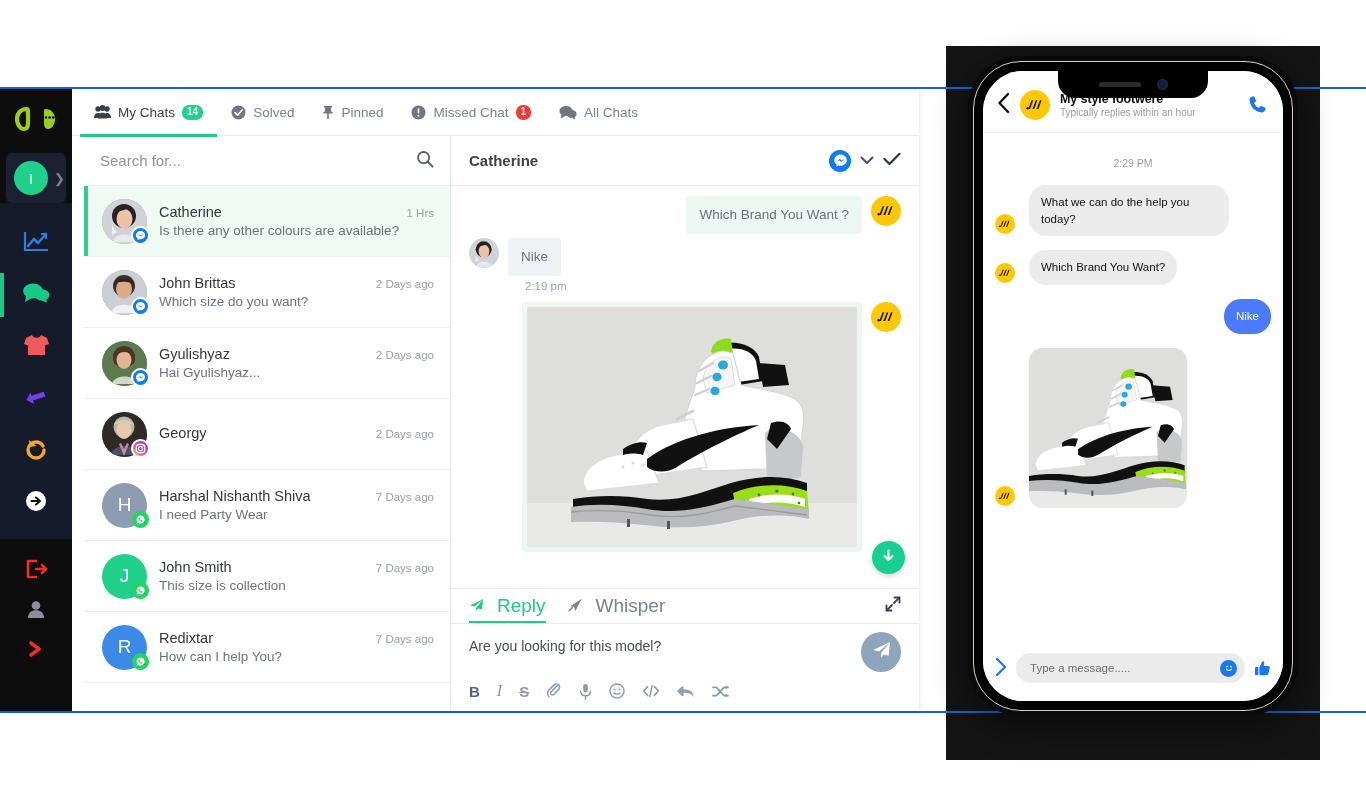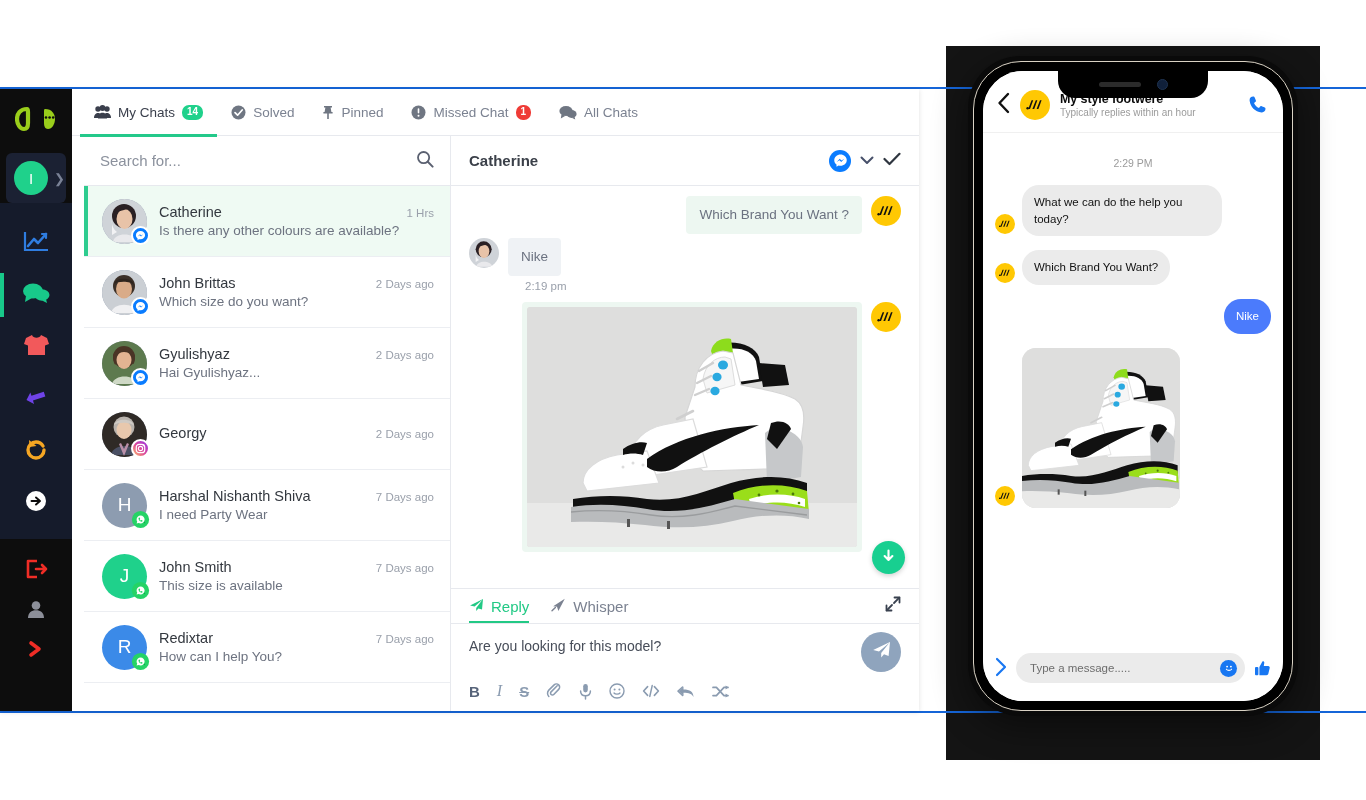--- a/index.html
+++ b/index.html
@@ -223,7 +223,7 @@
 
   .ph-thread { flex:1; padding:10px 12px 4px; overflow:hidden; background:#fff; }
   .ph-time { text-align:center; font-size:10.5px; color:#9b9b9b; margin:14px 0 16px; }
-  .ph-row { display:flex; align-items:flex-end; gap:7px; margin-bottom:14px; }
+  .ph-row { display:flex; align-items:flex-end; gap:14px; margin-bottom:14px; }
   .ph-row.out { justify-content:flex-end; }
   .ph-av {
     width:20px; height:20px; border-radius:50%; background:#ffc803; flex:none;

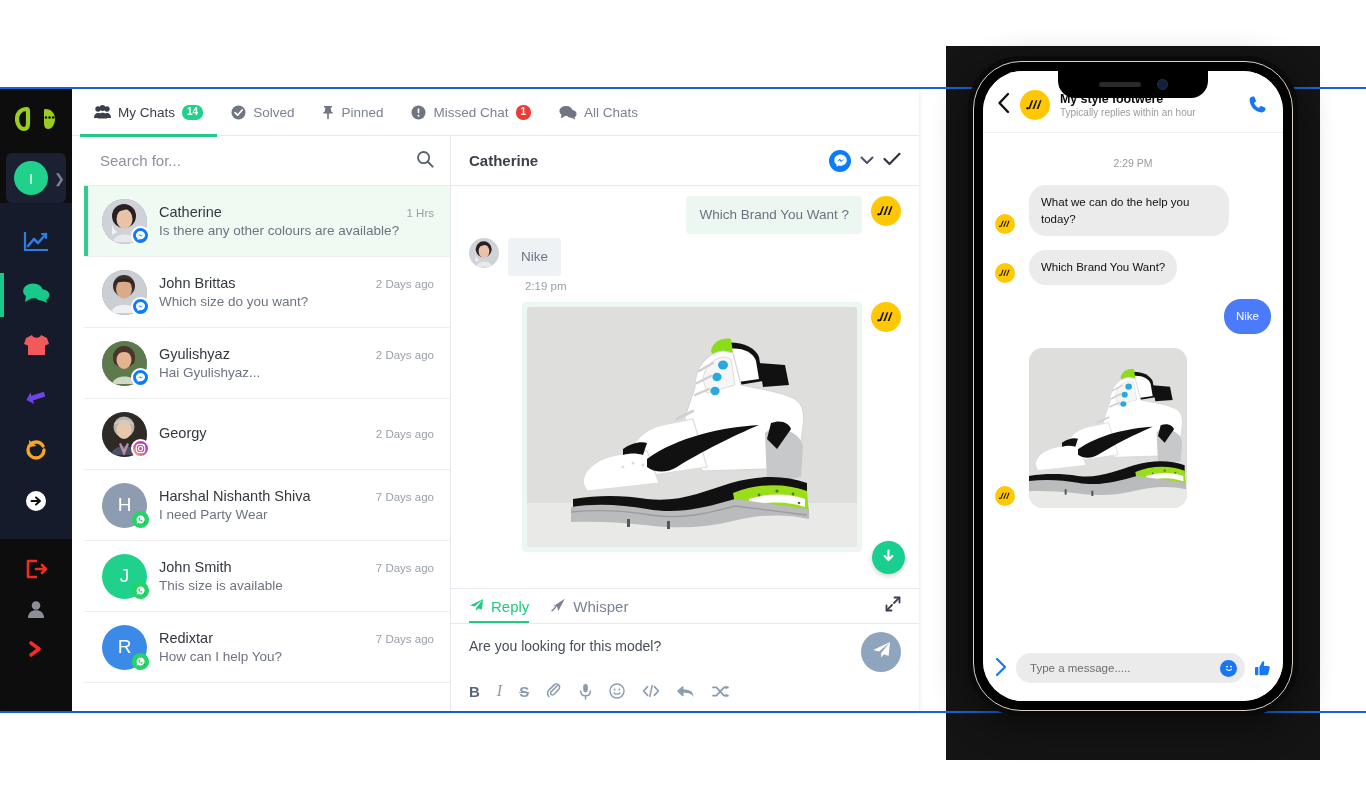--- a/index.html
+++ b/index.html
@@ -586,7 +586,7 @@
                   <span class="conv-name">John Smith</span>
                   <span class="conv-time">7 Days ago</span>
                 </div>
-                <div class="conv-msg">This size is available</div>
+                <div class="conv-msg">This size is collection</div>
               </div>
             </div>
 

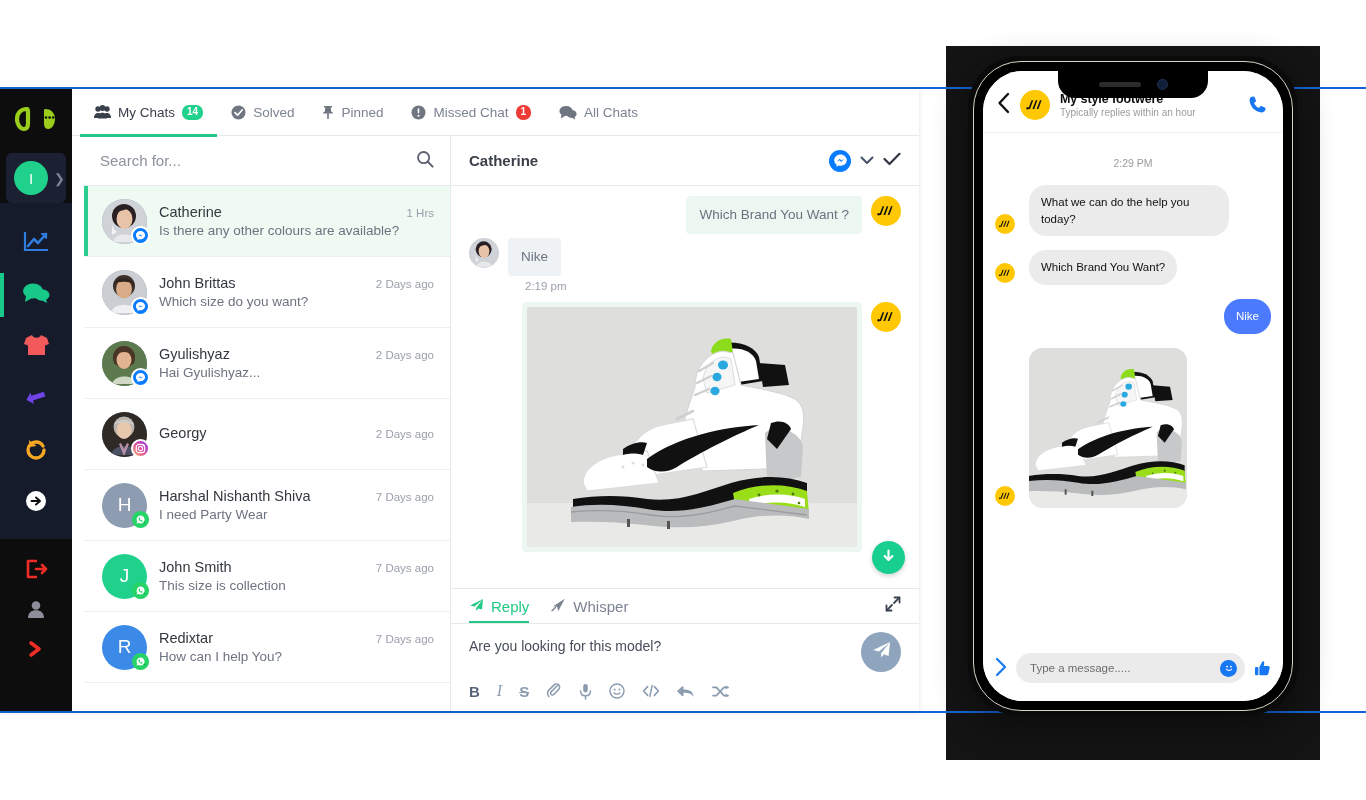--- a/index.html
+++ b/index.html
@@ -160,7 +160,7 @@
   .composer { border-top:1px solid #e7e9ee; background:#fff; flex:none; }
   .comp-tabs { display:flex; align-items:center; height:34px; padding:0 18px; position:relative; }
   .comp-tab {
-    display:flex; align-items:center; gap:7px; font-size:15px; height:34px;
+    display:flex; align-items:center; gap:13px; font-size:19px; height:34px;
     padding-right:22px; color:#7b8291; cursor:pointer; position:relative;justify-content:space-between;
   }
   .comp-tab.active { color:#22c985; }

